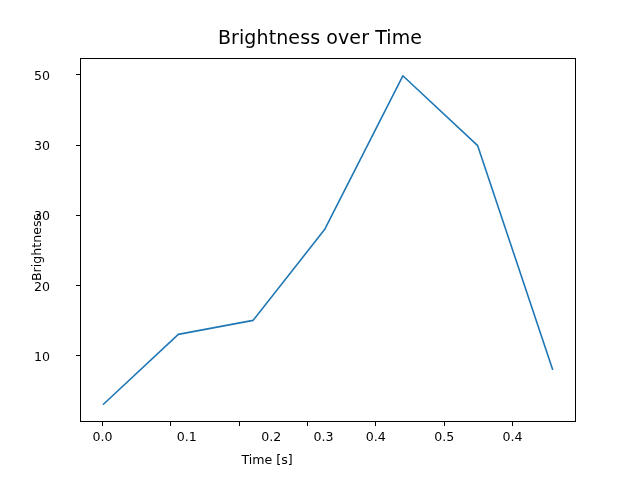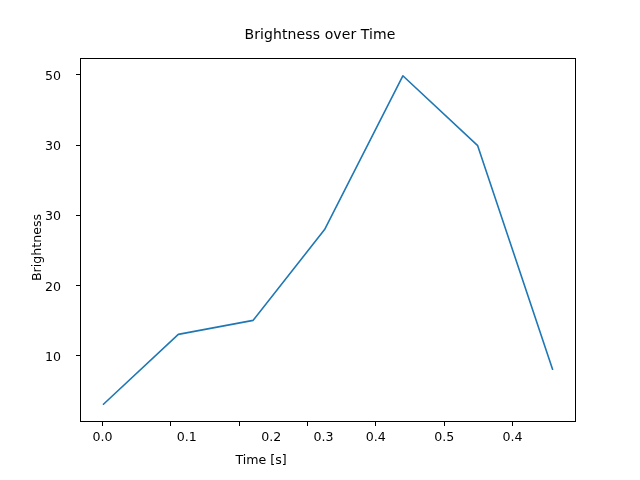--- a/index.html
+++ b/index.html
@@ -25,7 +25,7 @@
     top: 26px;
     width: 640px;
     text-align: center;
-    font-size: 14px;
+    font-size: 19px;
     color: #000000;
     letter-spacing: 0.1px;
   }

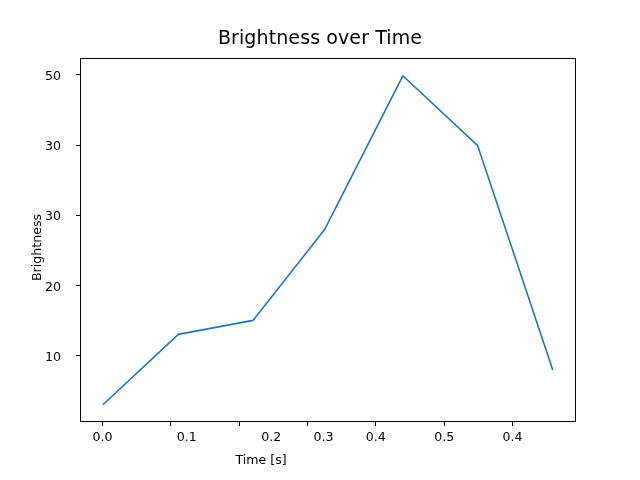--- a/index.html
+++ b/index.html
@@ -59,7 +59,7 @@
   }
   .ytick-label {
     transform: translateY(-50%);
-    text-align: center;
+    text-align: left;
   }
   .tick-mark {
     position: absolute;

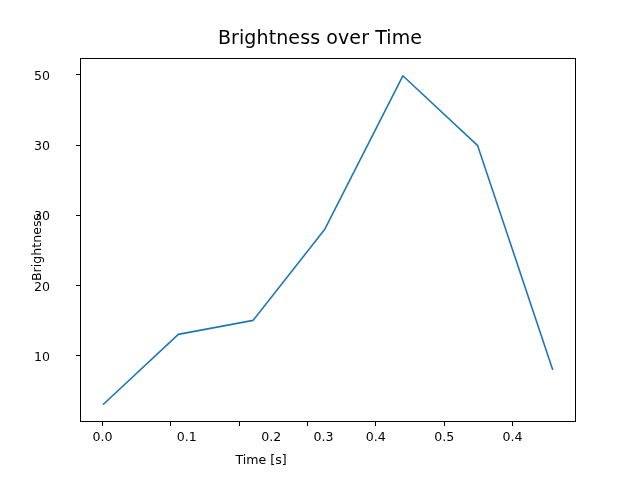--- a/index.html
+++ b/index.html
@@ -75,7 +75,7 @@
   }
   #xlabel {
     position: absolute;
-    left: 6px;
+    left: 12px;
     top: 452px;
     width: 510px;
     text-align: center;

